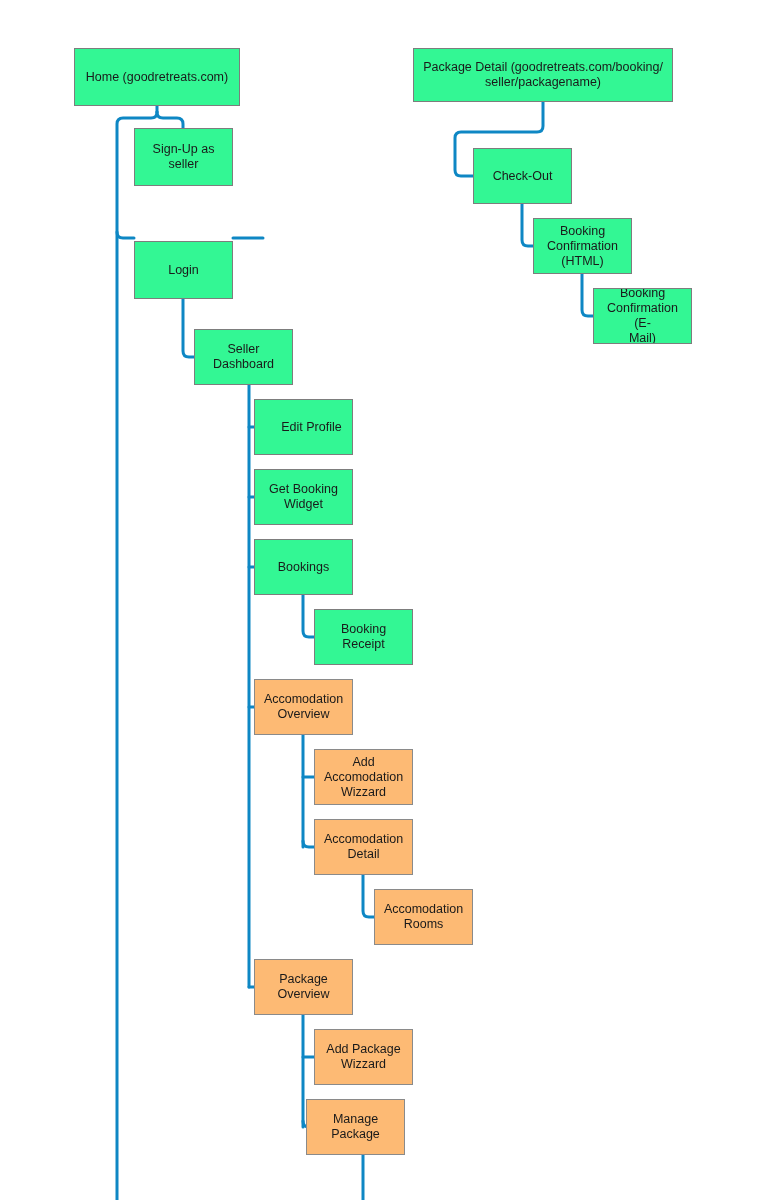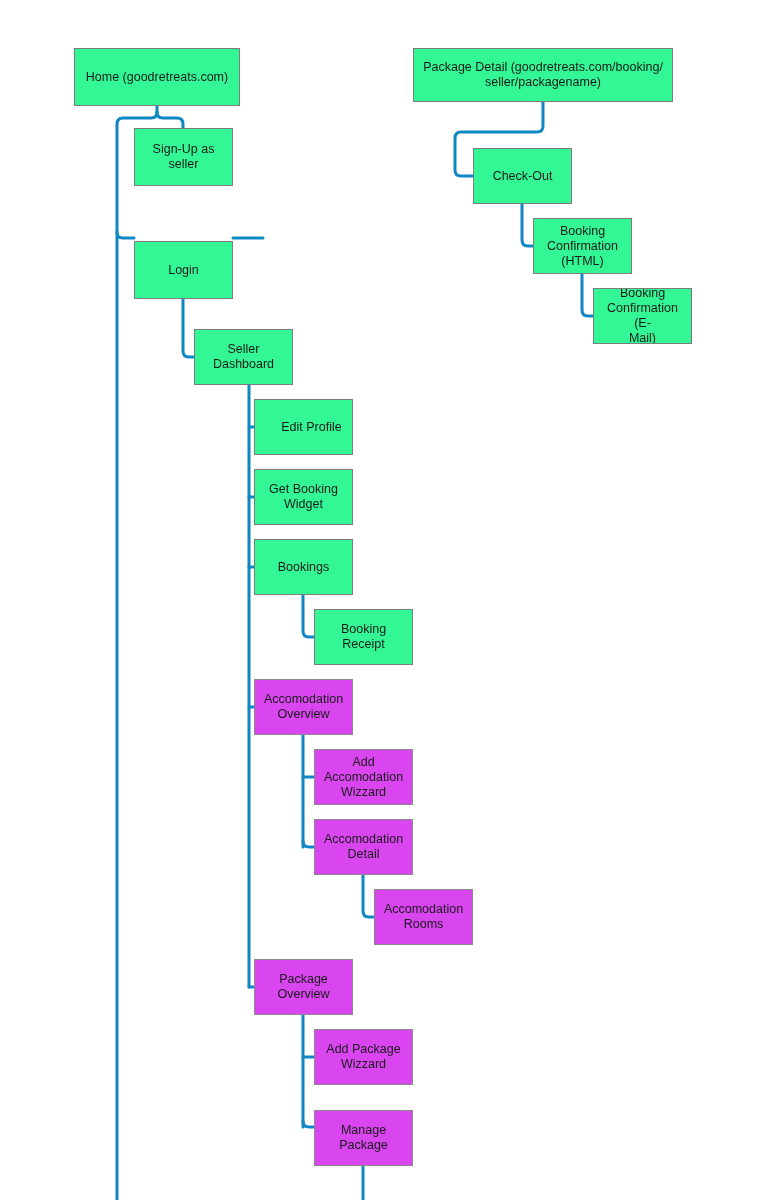--- a/index.html
+++ b/index.html
@@ -46,7 +46,7 @@
     border-color: #7d7d7d;
   }
   .node.grey {
-    background: #d946ef;
+    background: #fdba74;
     border-color: #8a8a8a;
   }
   .node-label {

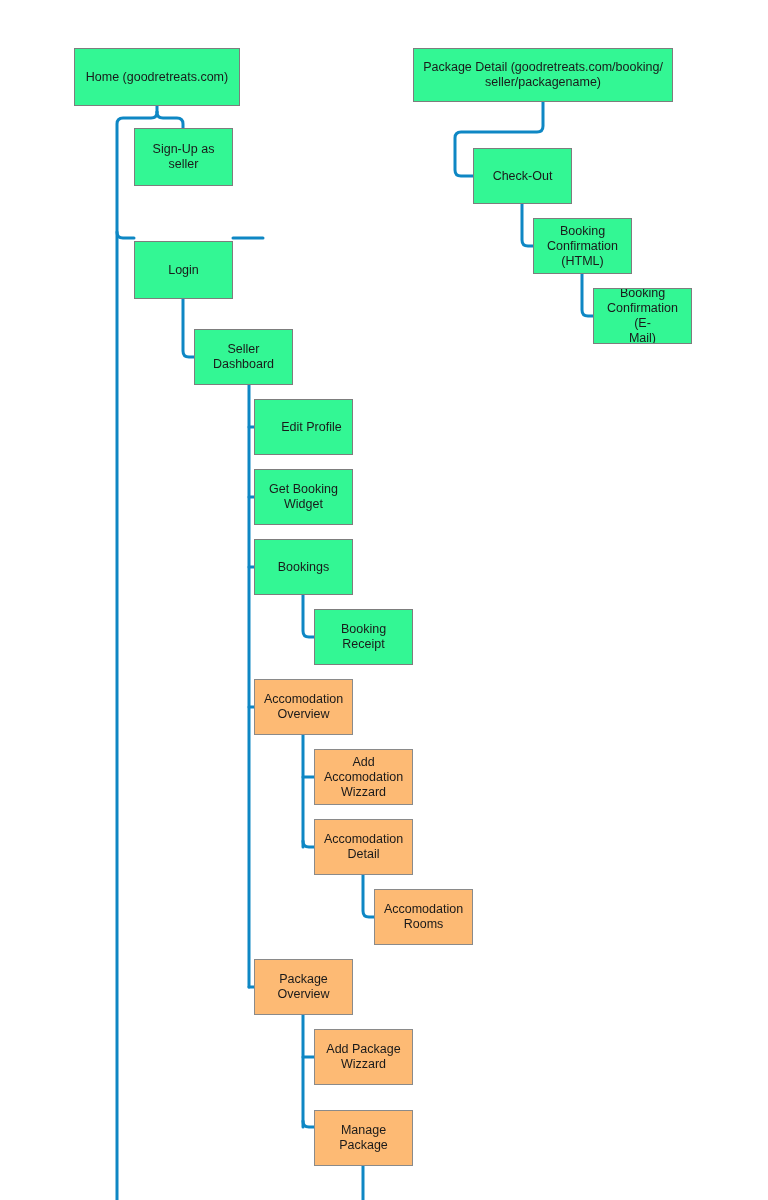--- a/index.html
+++ b/index.html
@@ -169,7 +169,7 @@
 Wizzard</span>
   </div>
 
-  <div class="node grey" style="left:314px;top:1099px;width:99px;height:56px;margin-top:11px;">
+  <div class="node grey" style="left:306px;top:1099px;width:99px;height:56px;">
     <span class="node-label">Manage
 Package</span>
   </div>

